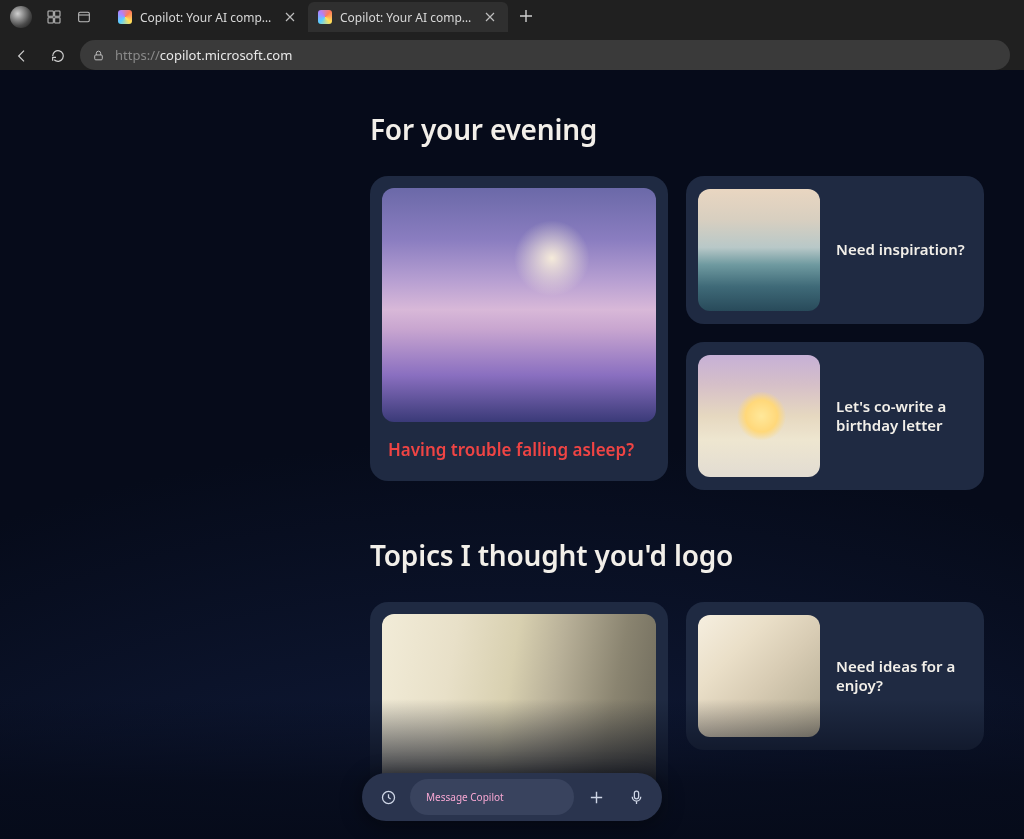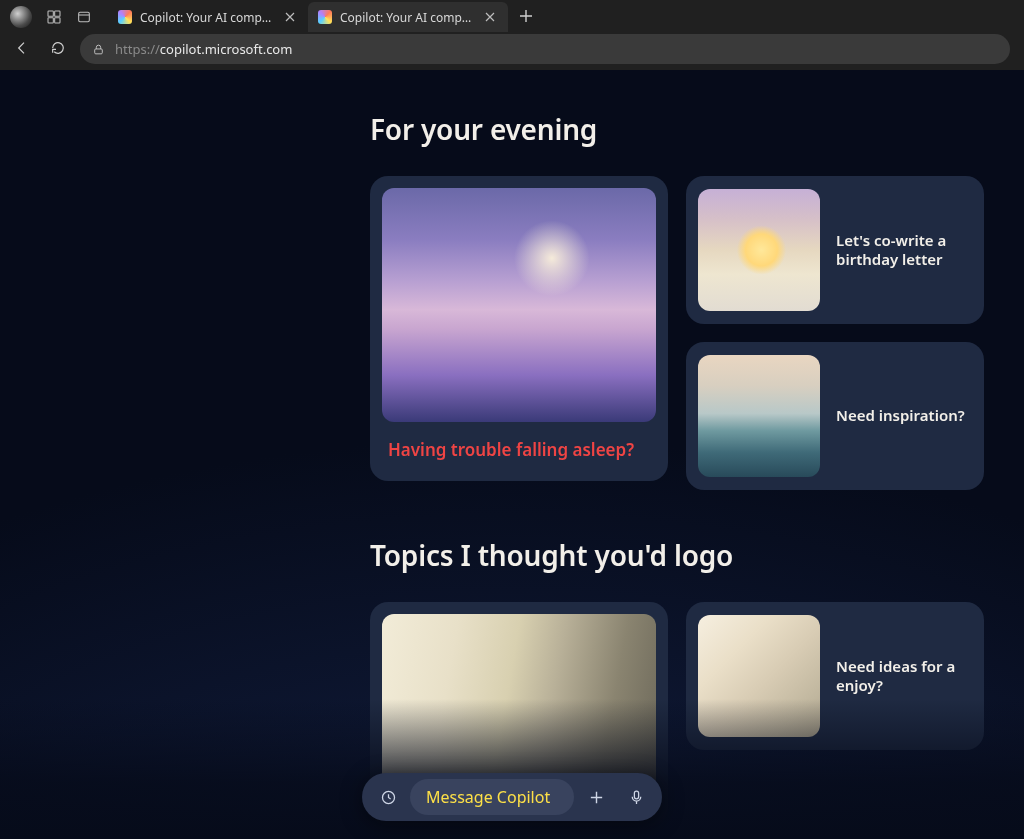--- a/index.html
+++ b/index.html
@@ -22,7 +22,7 @@
   .new-tab { width: 28px; height: 28px; display: flex; align-items: center; justify-content: center; color: #cfcfcf; margin-left: 4px; margin-bottom: 2px; }
   .new-tab svg { width: 14px; height: 14px; }
 
-  .addrbar { height: 36px; display: flex; align-items: flex-start; padding: 0 8px; gap: 8px; background: #202020; }
+  .addrbar { height: 36px; display: flex; align-items: flex-end; padding: 0 8px; gap: 8px; background: #202020; }
   .nav-btn { width: 28px; height: 28px; display: flex; align-items: center; justify-content: center; color: #cfcfcf; border-radius: 4px; }
   .nav-btn svg { width: 16px; height: 16px; }
   .url-pill { flex: 1; max-width: 930px; height: 30px; background: #3a3a3a; border-radius: 15px; display: flex; align-items: center; padding: 0 12px; gap: 10px; }

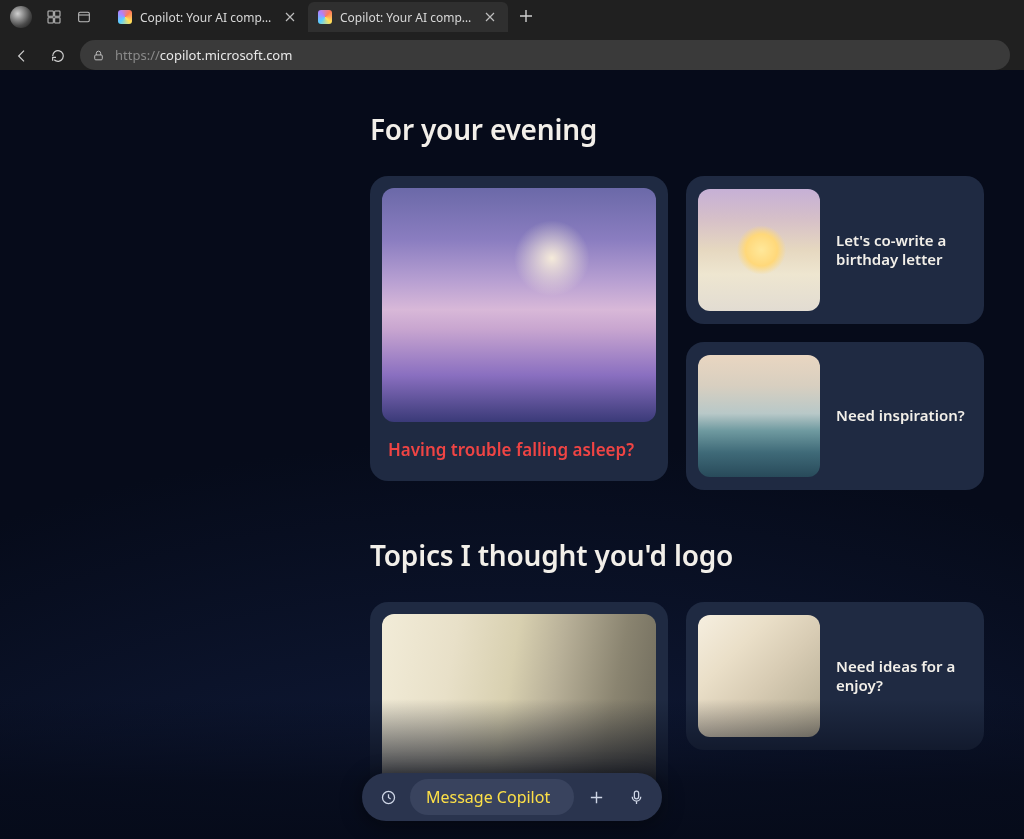--- a/index.html
+++ b/index.html
@@ -168,12 +168,12 @@
       </div>
       <div class="col-small">
         <div class="card-small">
+          <div class="card-image img-ocean"></div>
+          <div class="card-title">Need inspiration?</div>
+        </div>
+        <div class="card-small">
           <div class="card-image img-cake"></div>
           <div class="card-title">Let's co-write a birthday letter</div>
-        </div>
-        <div class="card-small">
-          <div class="card-image img-ocean"></div>
-          <div class="card-title">Need inspiration?</div>
         </div>
       </div>
     </div>

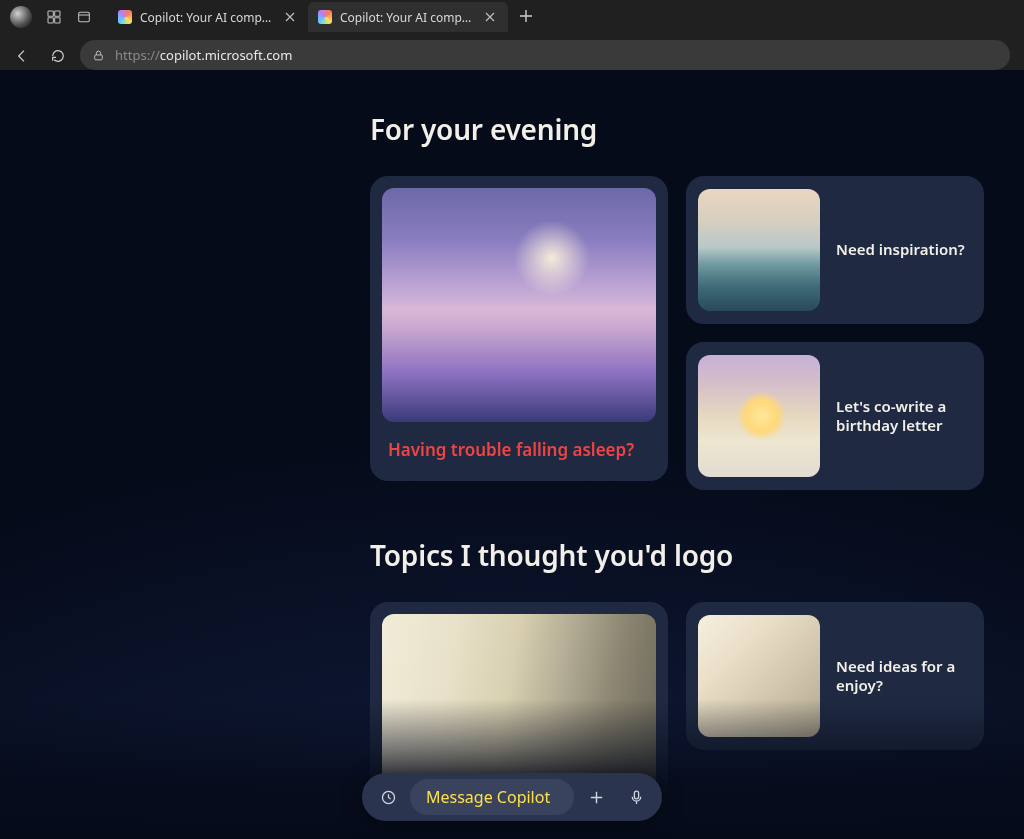--- a/index.html
+++ b/index.html
@@ -81,7 +81,7 @@
   .pbar-icon { width: 36px; height: 36px; display: flex; align-items: center; justify-content: center; color: #cfd6e6; border-radius: 50%; }
   .pbar-icon svg { width: 17px; height: 17px; }
   .pbar-input { flex: 1; background: #39435e; border-radius: 20px; height: 36px; display: flex; align-items: center; padding: 0 16px; }
-  .pbar-input .placeholder { color: #fde047; font-size: 16px; }
+  .pbar-input .placeholder { color: #f9a8d4; font-size: 10px; }
 </style>
 </head>
 <body>

